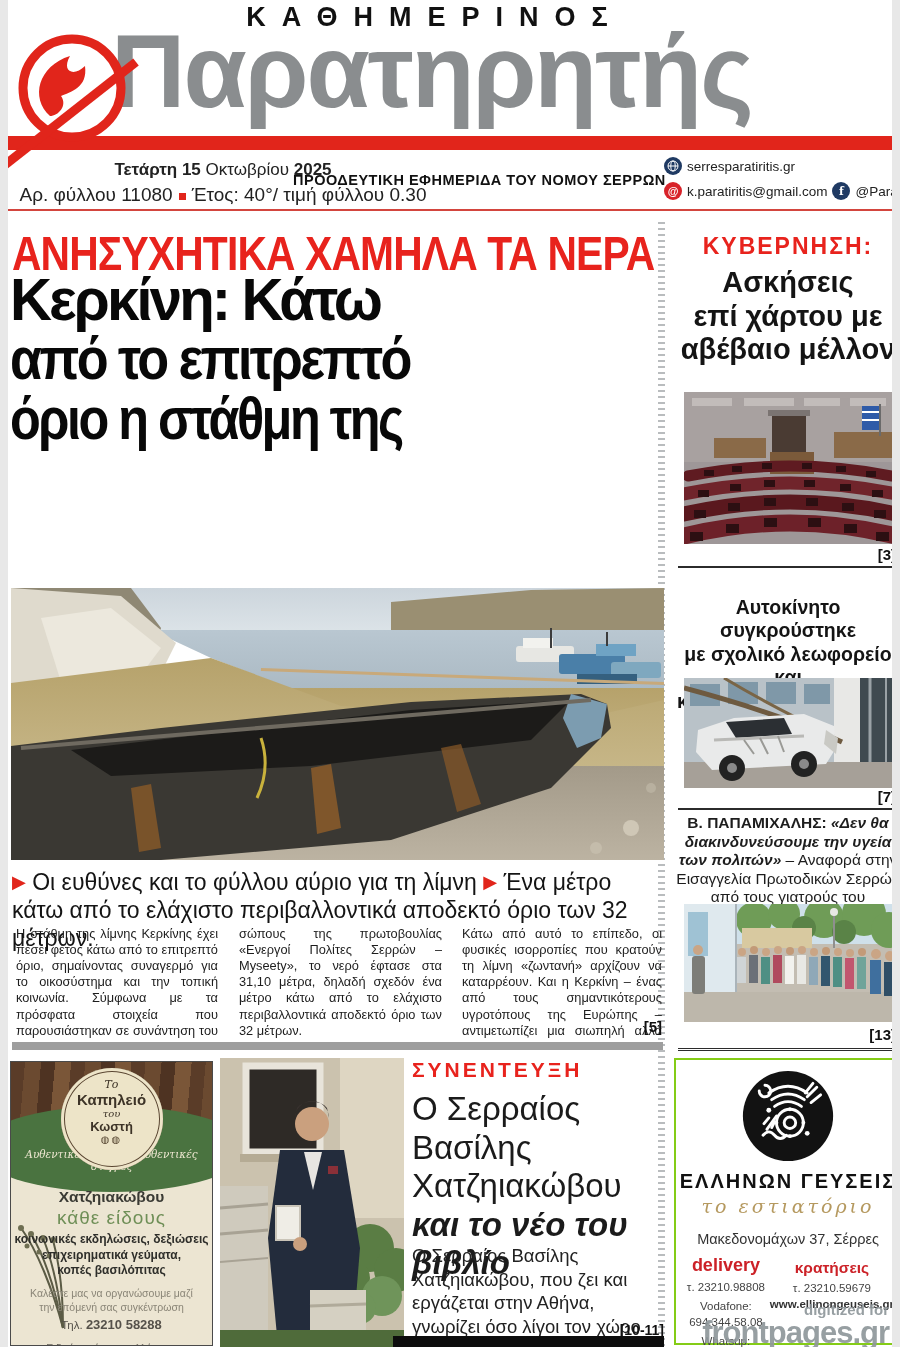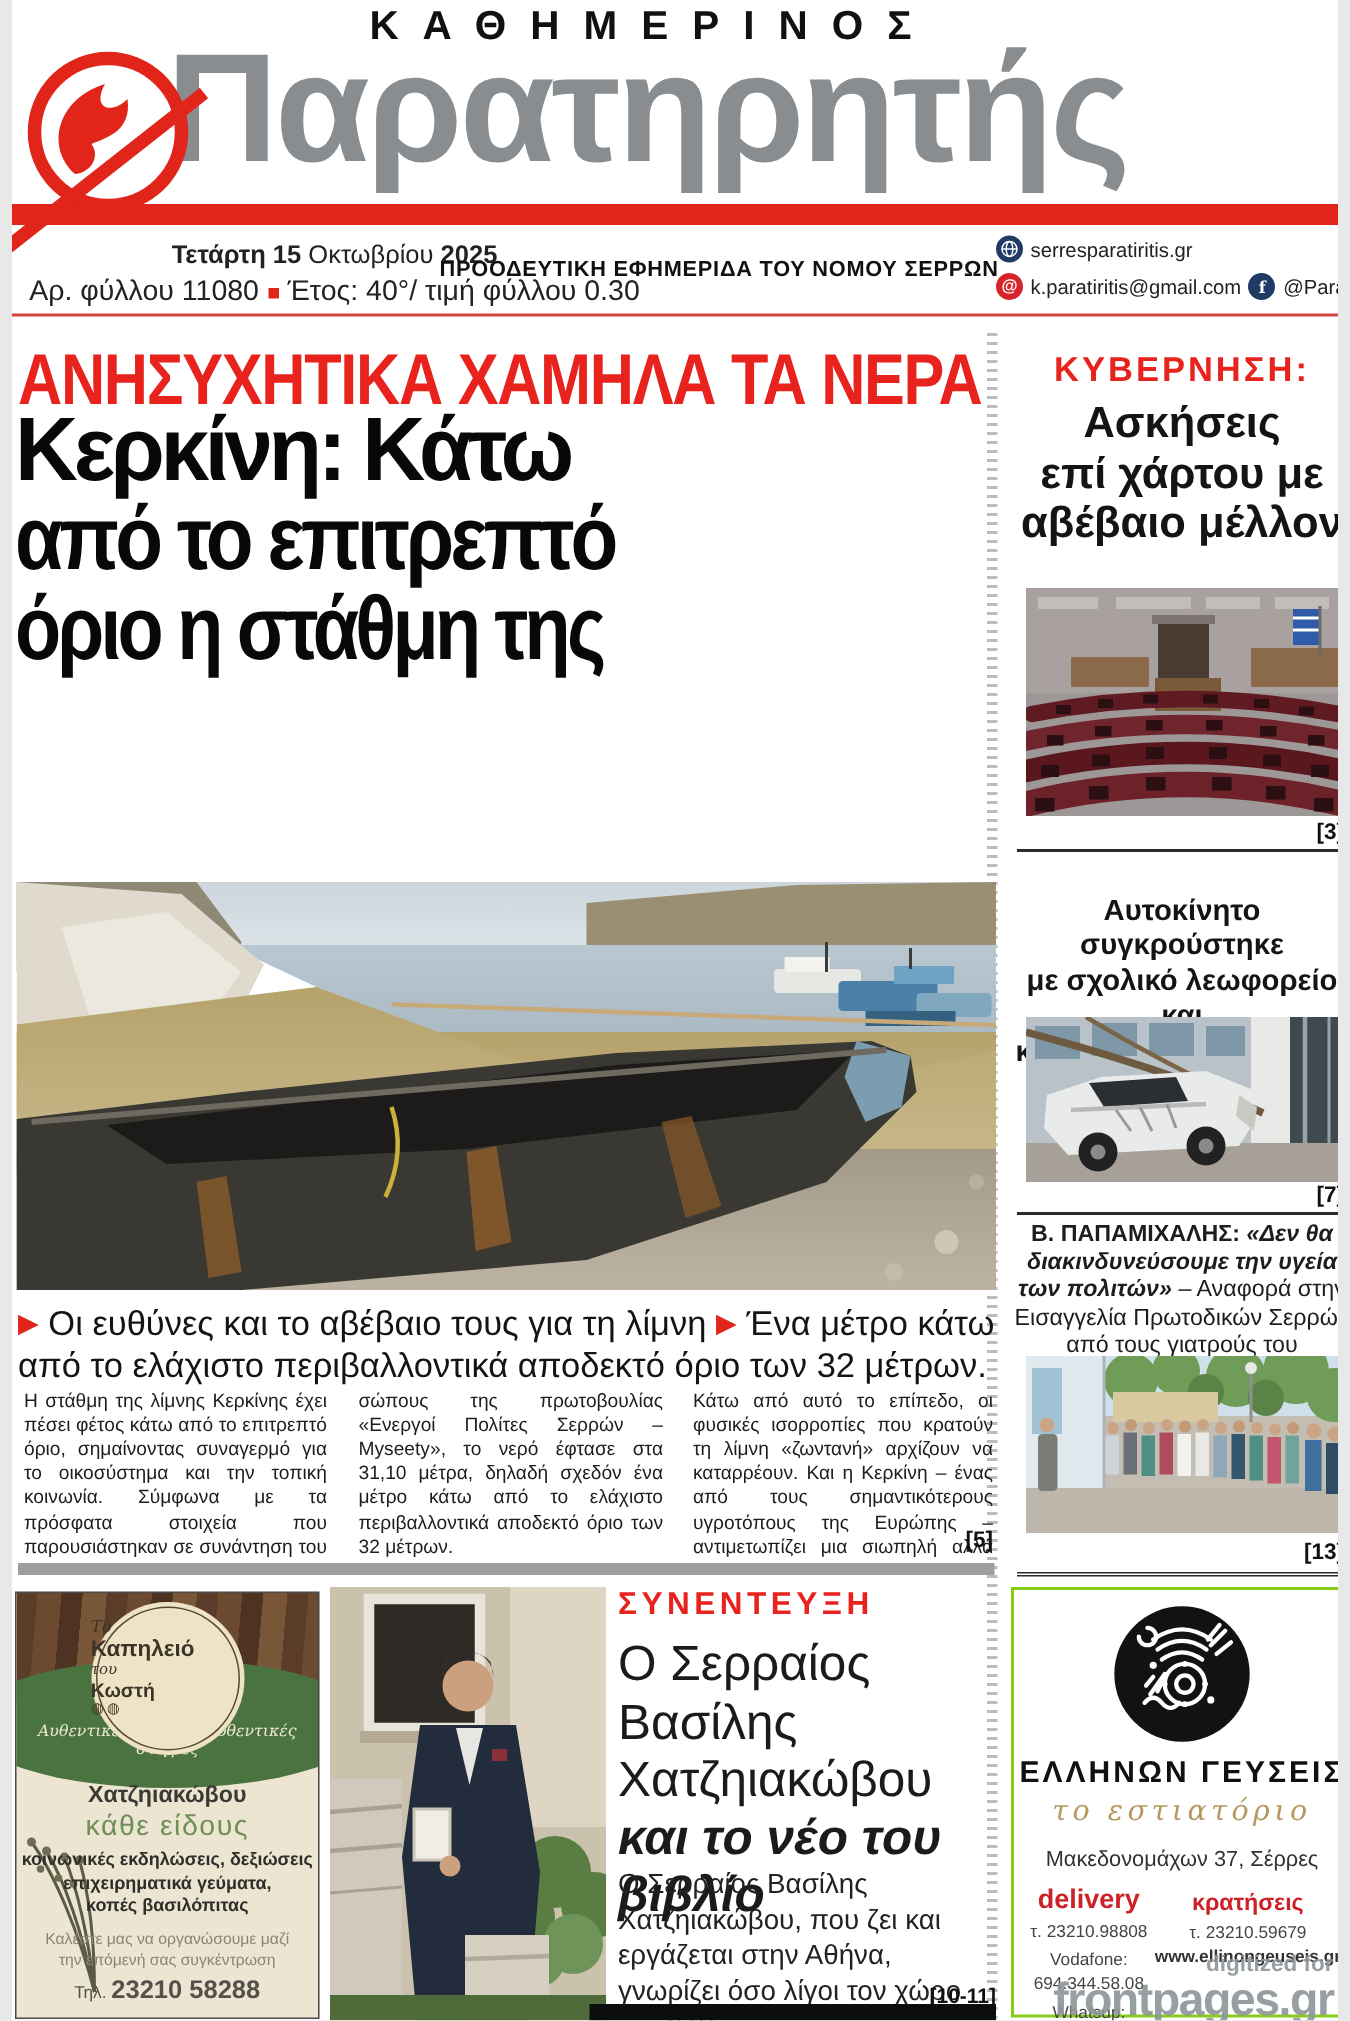--- a/index.html
+++ b/index.html
@@ -204,7 +204,7 @@
   </svg>
 
   <div class="abs caption">
-    <span class="tri">▶</span><span> Οι ευθύνες και το αβέβαιο τους για τη λίμνη </span><span class="tri">▶</span><span> Ένα μέτρο κάτω από το ελάχιστο περιβαλλοντικά αποδεκτό όριο των 32 μέτρων.</span>
+    <span class="tri">▶</span><span> Οι ευθύνες και το φύλλου αύριο για τη λίμνη </span><span class="tri">▶</span><span> Ένα μέτρο κάτω από το ελάχιστο περιβαλλοντικά αποδεκτό όριο των 32 μέτρων.</span>
   </div>
 
   <div class="abs bodycol col1">Η στάθμη της λίμνης Κερκίνης έχει πέσει φέτος κάτω από το επιτρεπτό όριο, σημαίνοντας συναγερμό για το οικοσύστημα και την τοπική κοινωνία. Σύμφωνα με τα πρόσφατα στοιχεία που παρουσιάστηκαν σε συνάντηση του προέδρου του ΤΟΕΒ Νιγρίτας Σερρών, με εκπρο-</div>

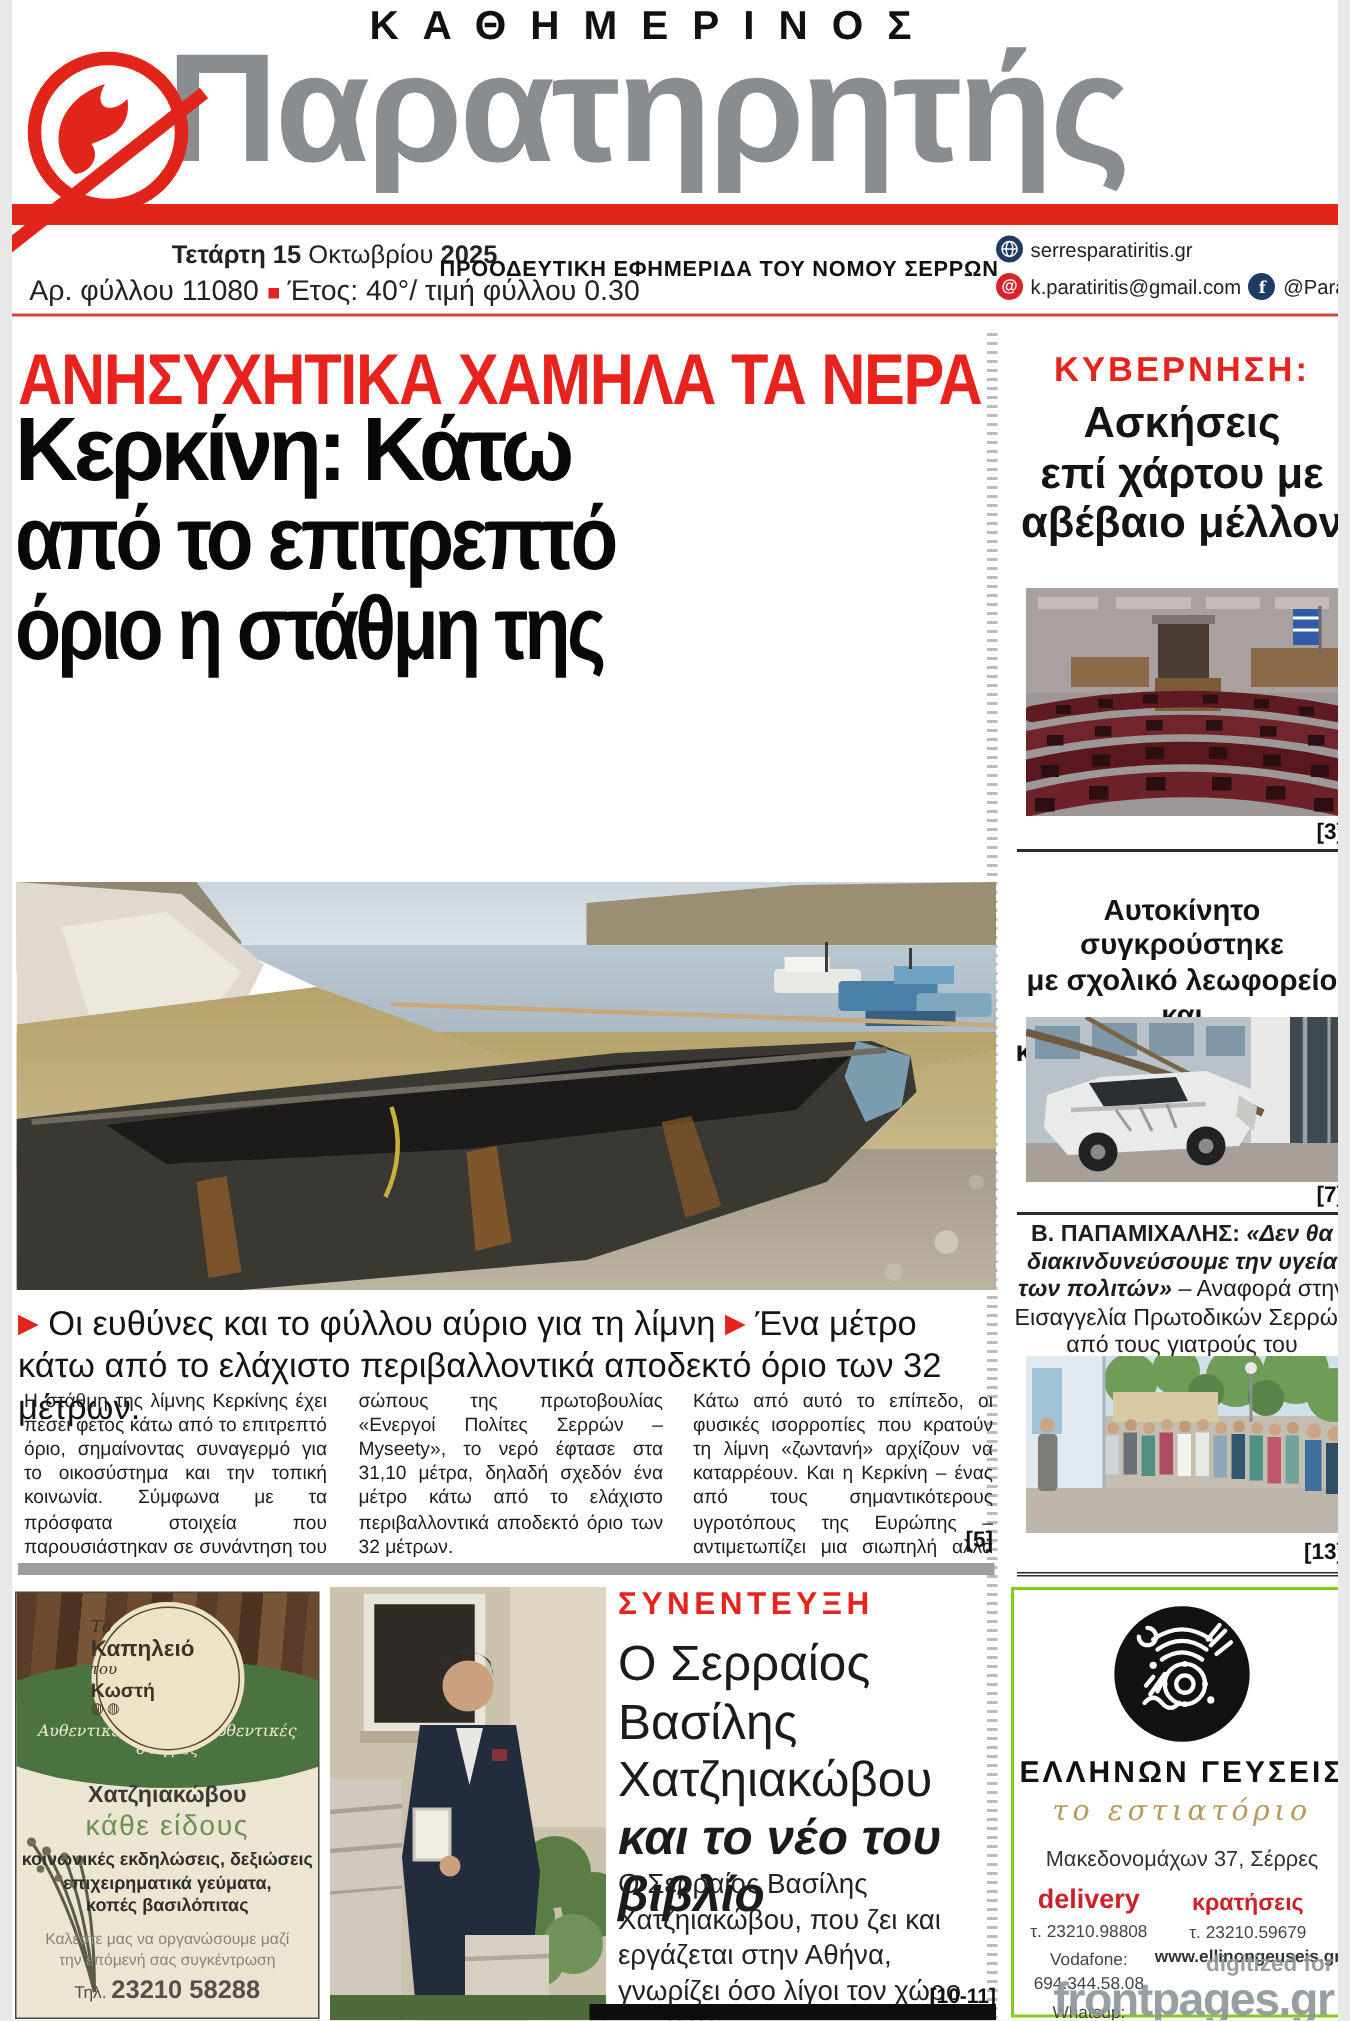--- a/index.html
+++ b/index.html
@@ -63,7 +63,7 @@
   .adL .arc-text{position:absolute;left:0;top:86px;width:100%;text-align:center;font-family:"DejaVu Serif",serif;
     font-style:italic;font-size:10.5px;color:#efe8d2;}
   .adL .badge{position:absolute;left:50%;top:6px;transform:translateX(-50%);width:102px;height:102px;border-radius:50%;
-    background:#ede4c8;box-shadow:inset 0 0 0 3px #ede4c8, inset 0 0 0 4px #5a4632;color:#3d3327;padding-top:10px;box-sizing:border-box;}
+    background:#ede4c8;box-shadow:inset 0 0 0 3px #ede4c8, inset 0 0 0 4px #5a4632;text-align:center;color:#3d3327;padding-top:10px;box-sizing:border-box;}
   .adL .b1{font-family:"DejaVu Serif",serif;font-style:italic;font-size:11px;}
   .adL .b2{font-weight:bold;font-size:15px;}
   .adL .b3{font-family:"DejaVu Serif",serif;font-style:italic;font-size:10px;}

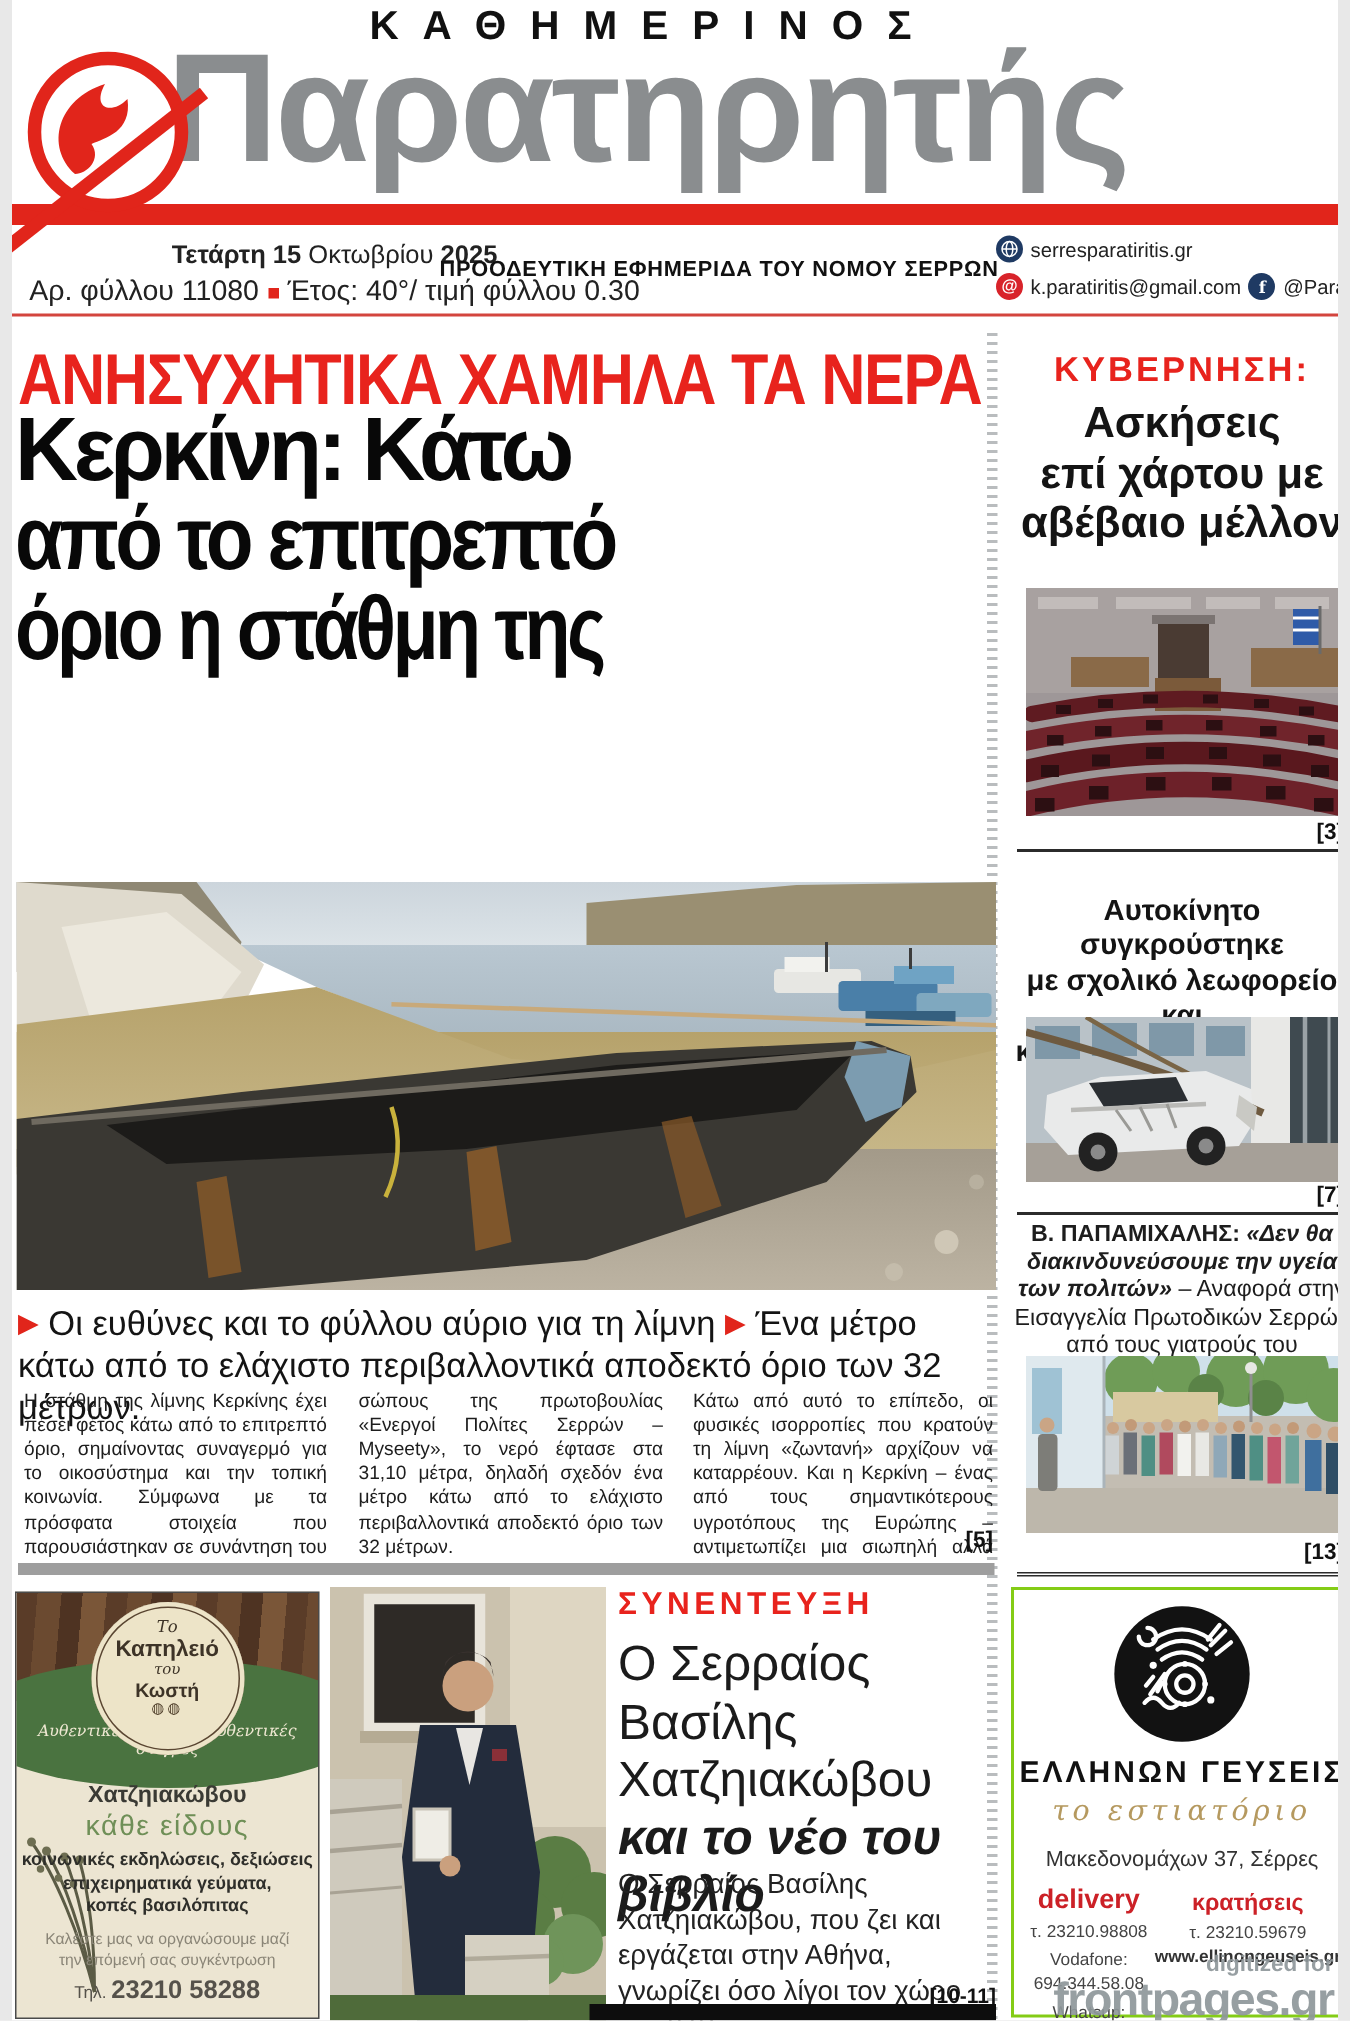--- a/index.html
+++ b/index.html
@@ -75,7 +75,7 @@
   .adL .t3{font-weight:bold;font-size:12px;color:#2e2e2a;line-height:1.3;}
   .adL .t4{font-size:10.5px;color:#8a8577;line-height:1.35;margin-top:7px;}
   .adL .t5{font-size:11.5px;color:#55514a;margin-top:3px;}
-  .adL .t5 b{font-size:17px;}
+  .adL .t5 b{font-size:13px;}
   .adL .t6{font-size:10.5px;color:#6a665c;line-height:1.35;margin-top:9px;}
   .adL .herb{position:absolute;left:2px;top:148px;}
   

